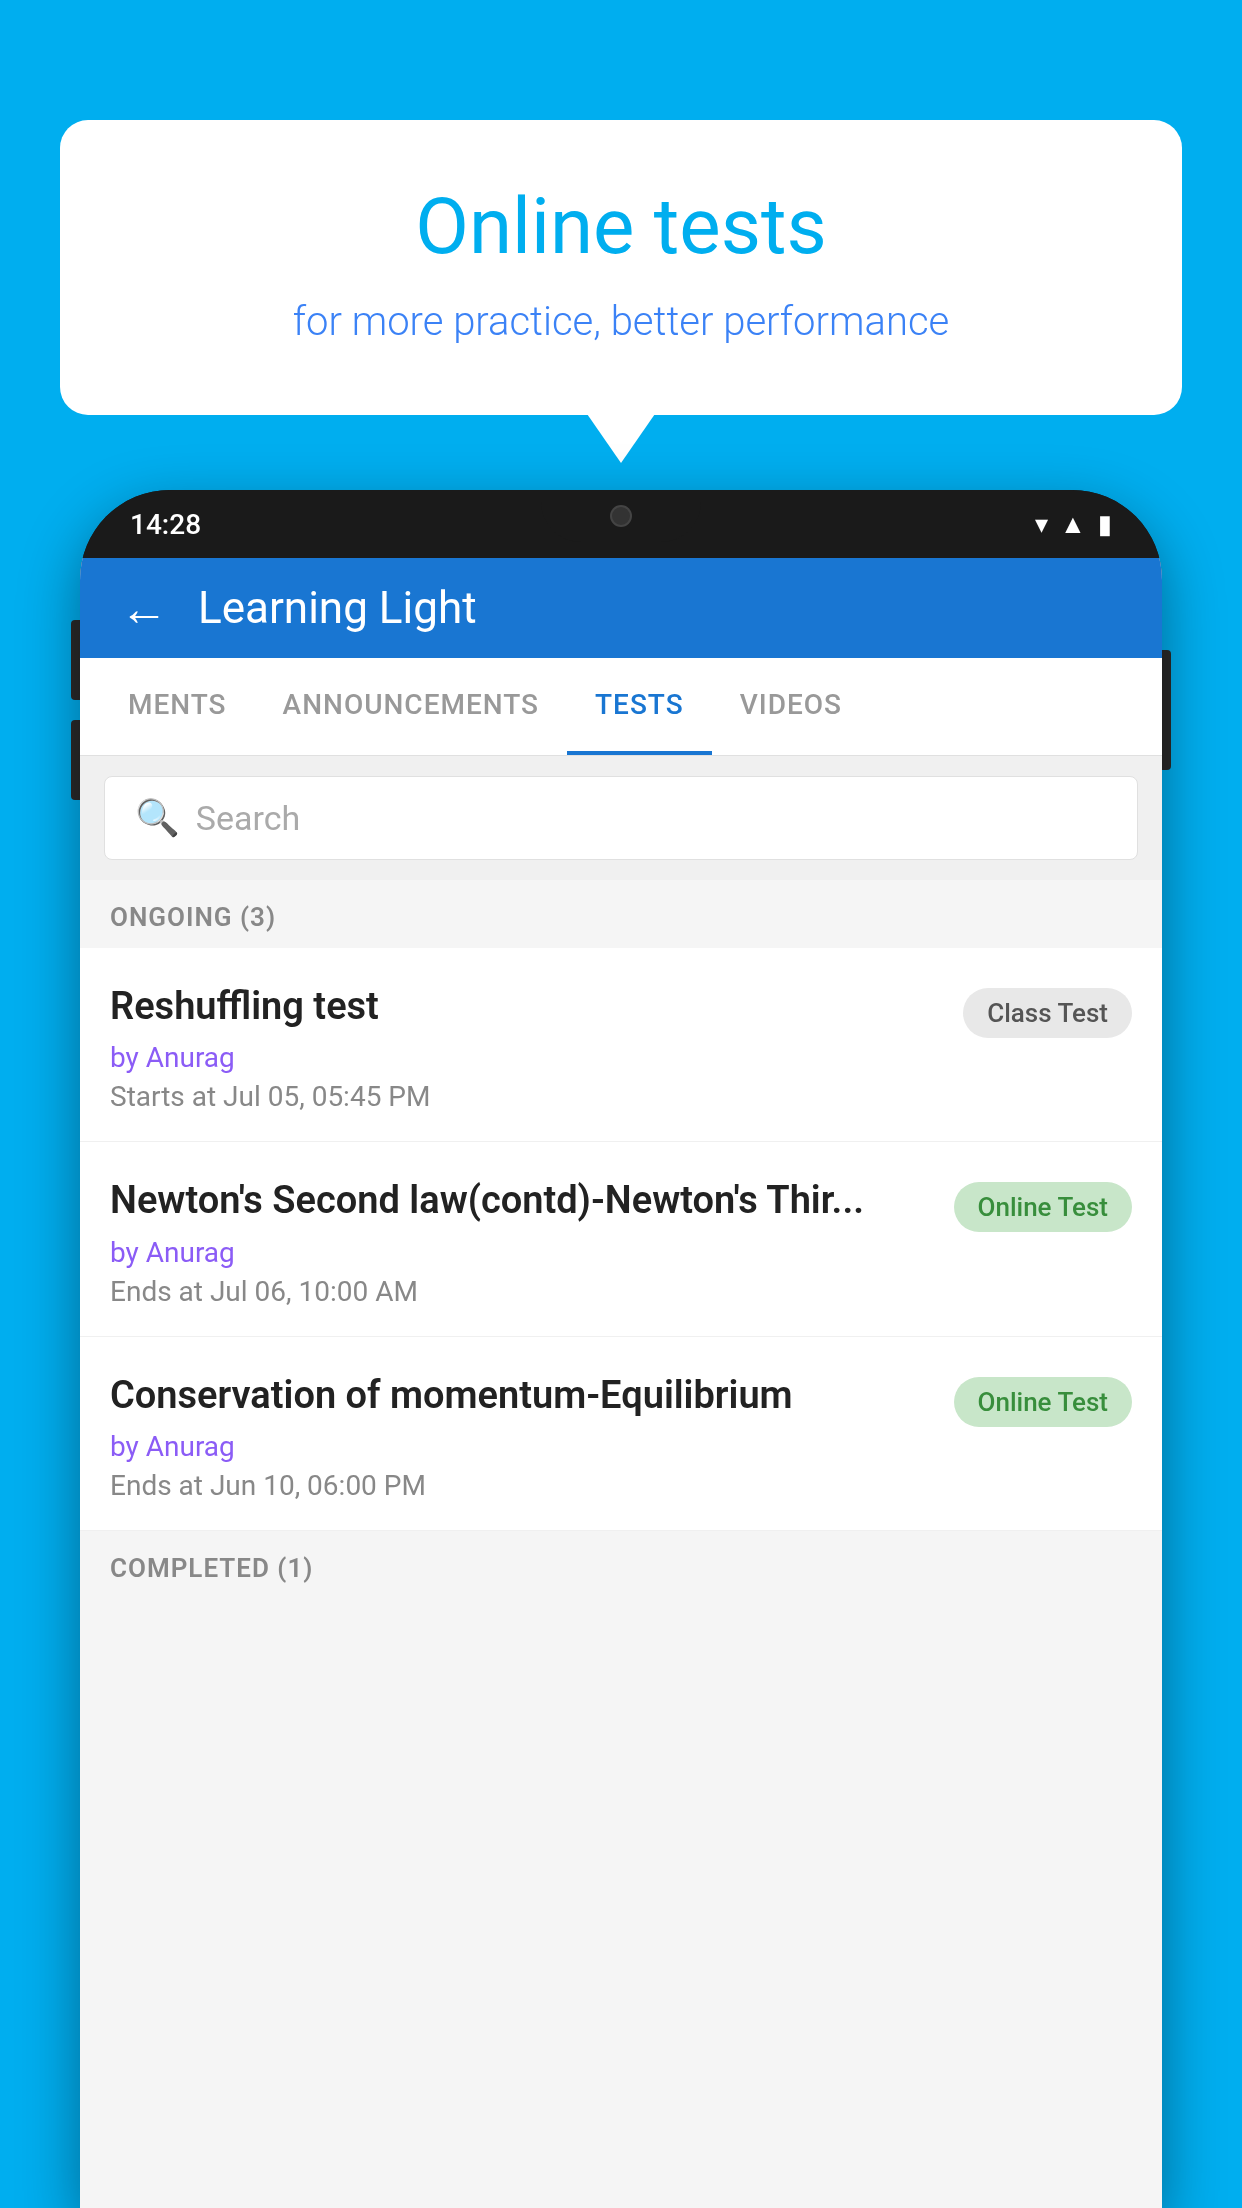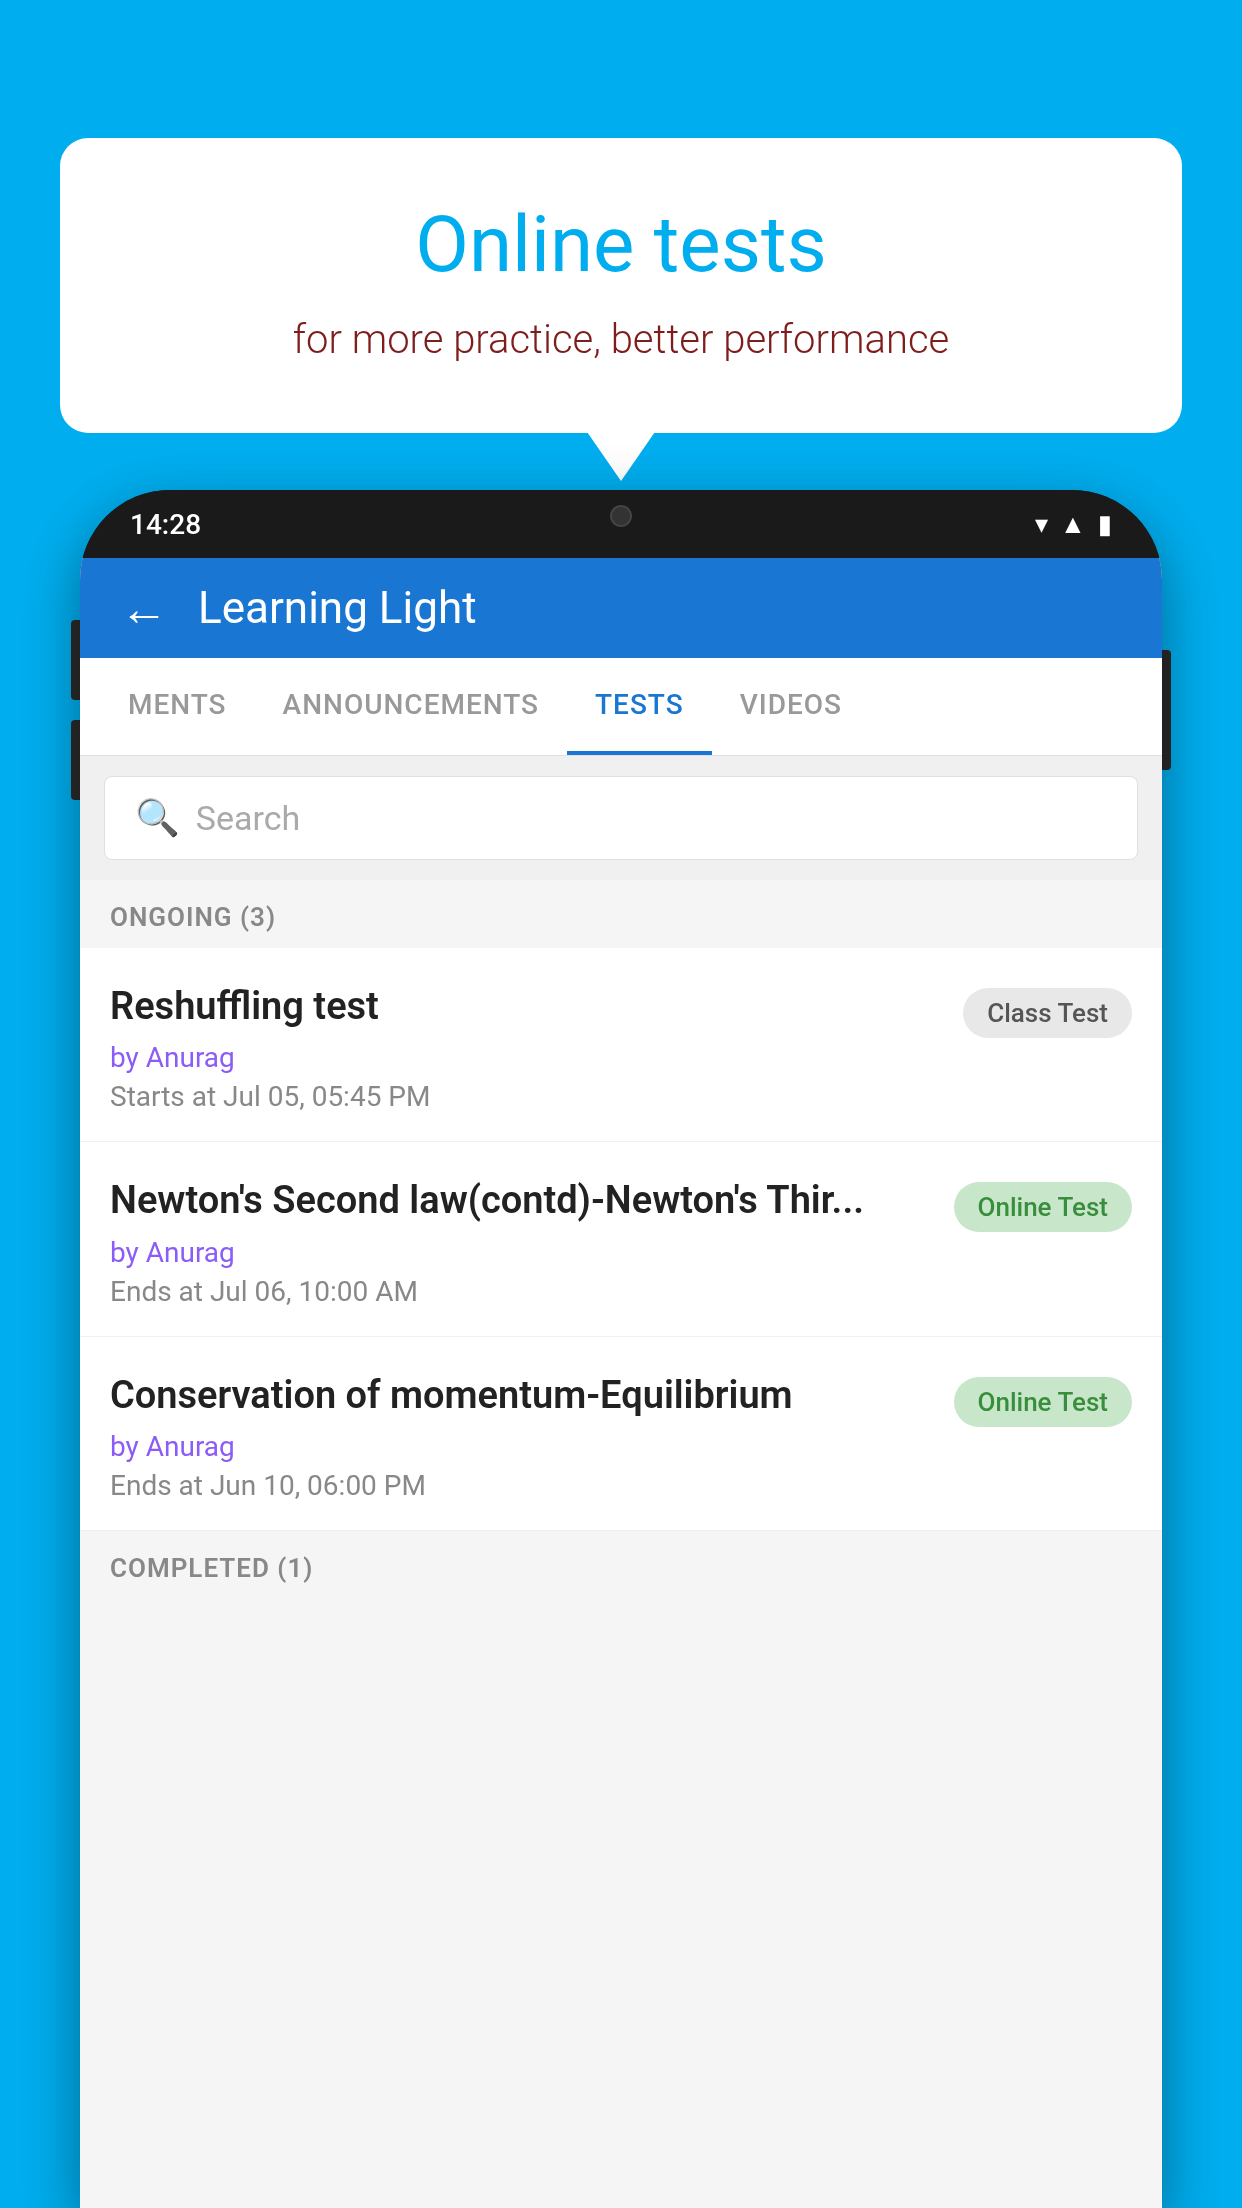--- a/index.html
+++ b/index.html
@@ -16,7 +16,7 @@
     
     .speech-bubble-container {
       position: absolute;
-      top: 138px;
+      top: 120px;
       left: 60px;
       right: 60px;
     }

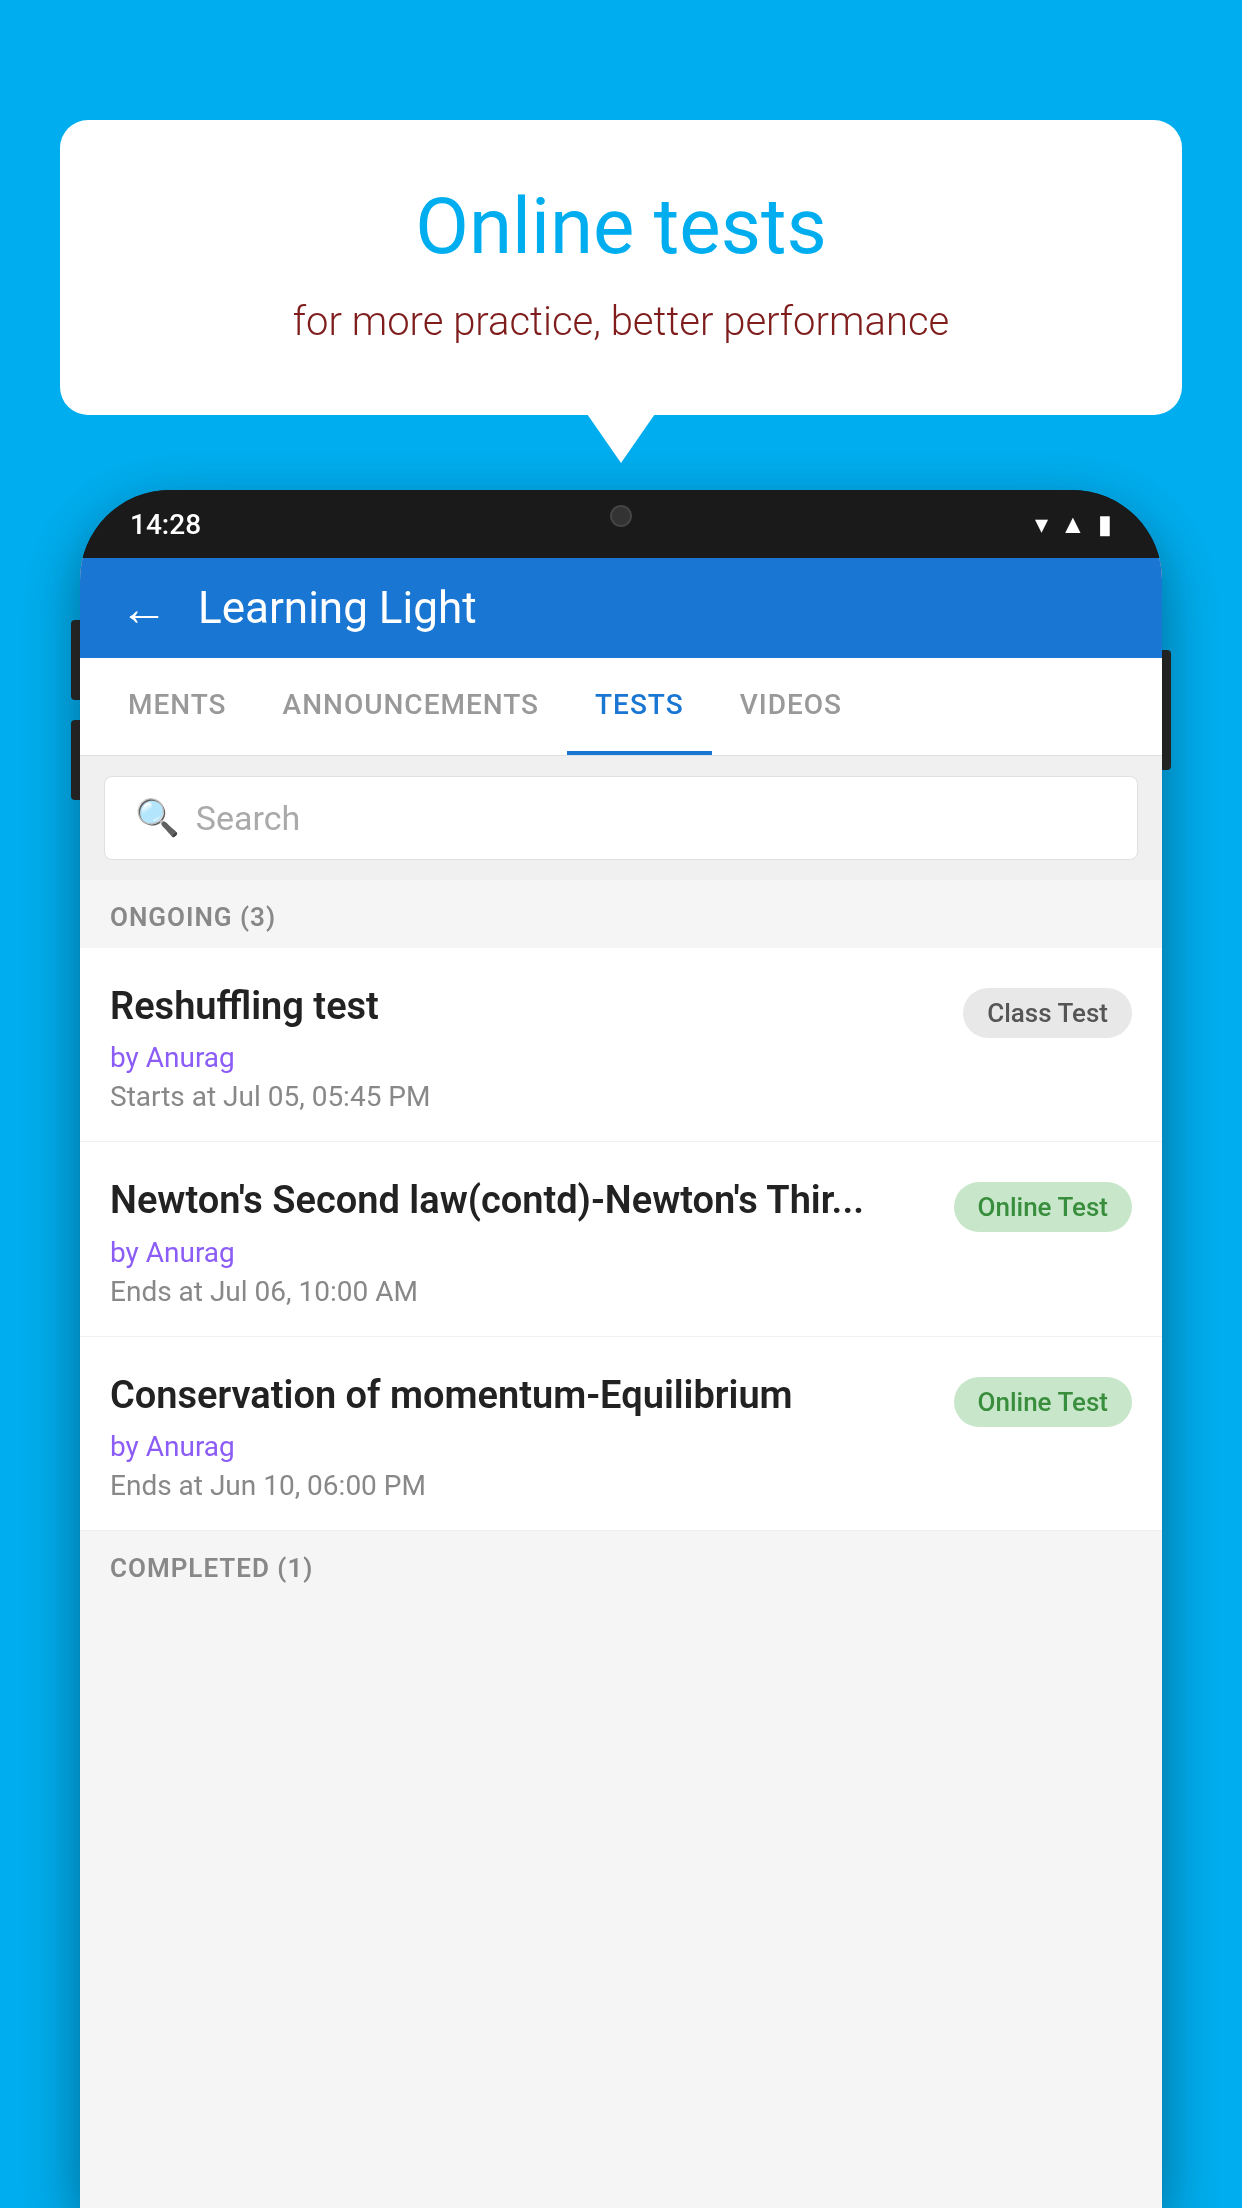--- a/index.html
+++ b/index.html
@@ -49,7 +49,7 @@
 
     .bubble-subtitle {
       font-size: 40px;
-      color: #7f1d1d;
+      color: #3b82f6;
       margin-top: 24px;
       font-weight: 300;
     }

